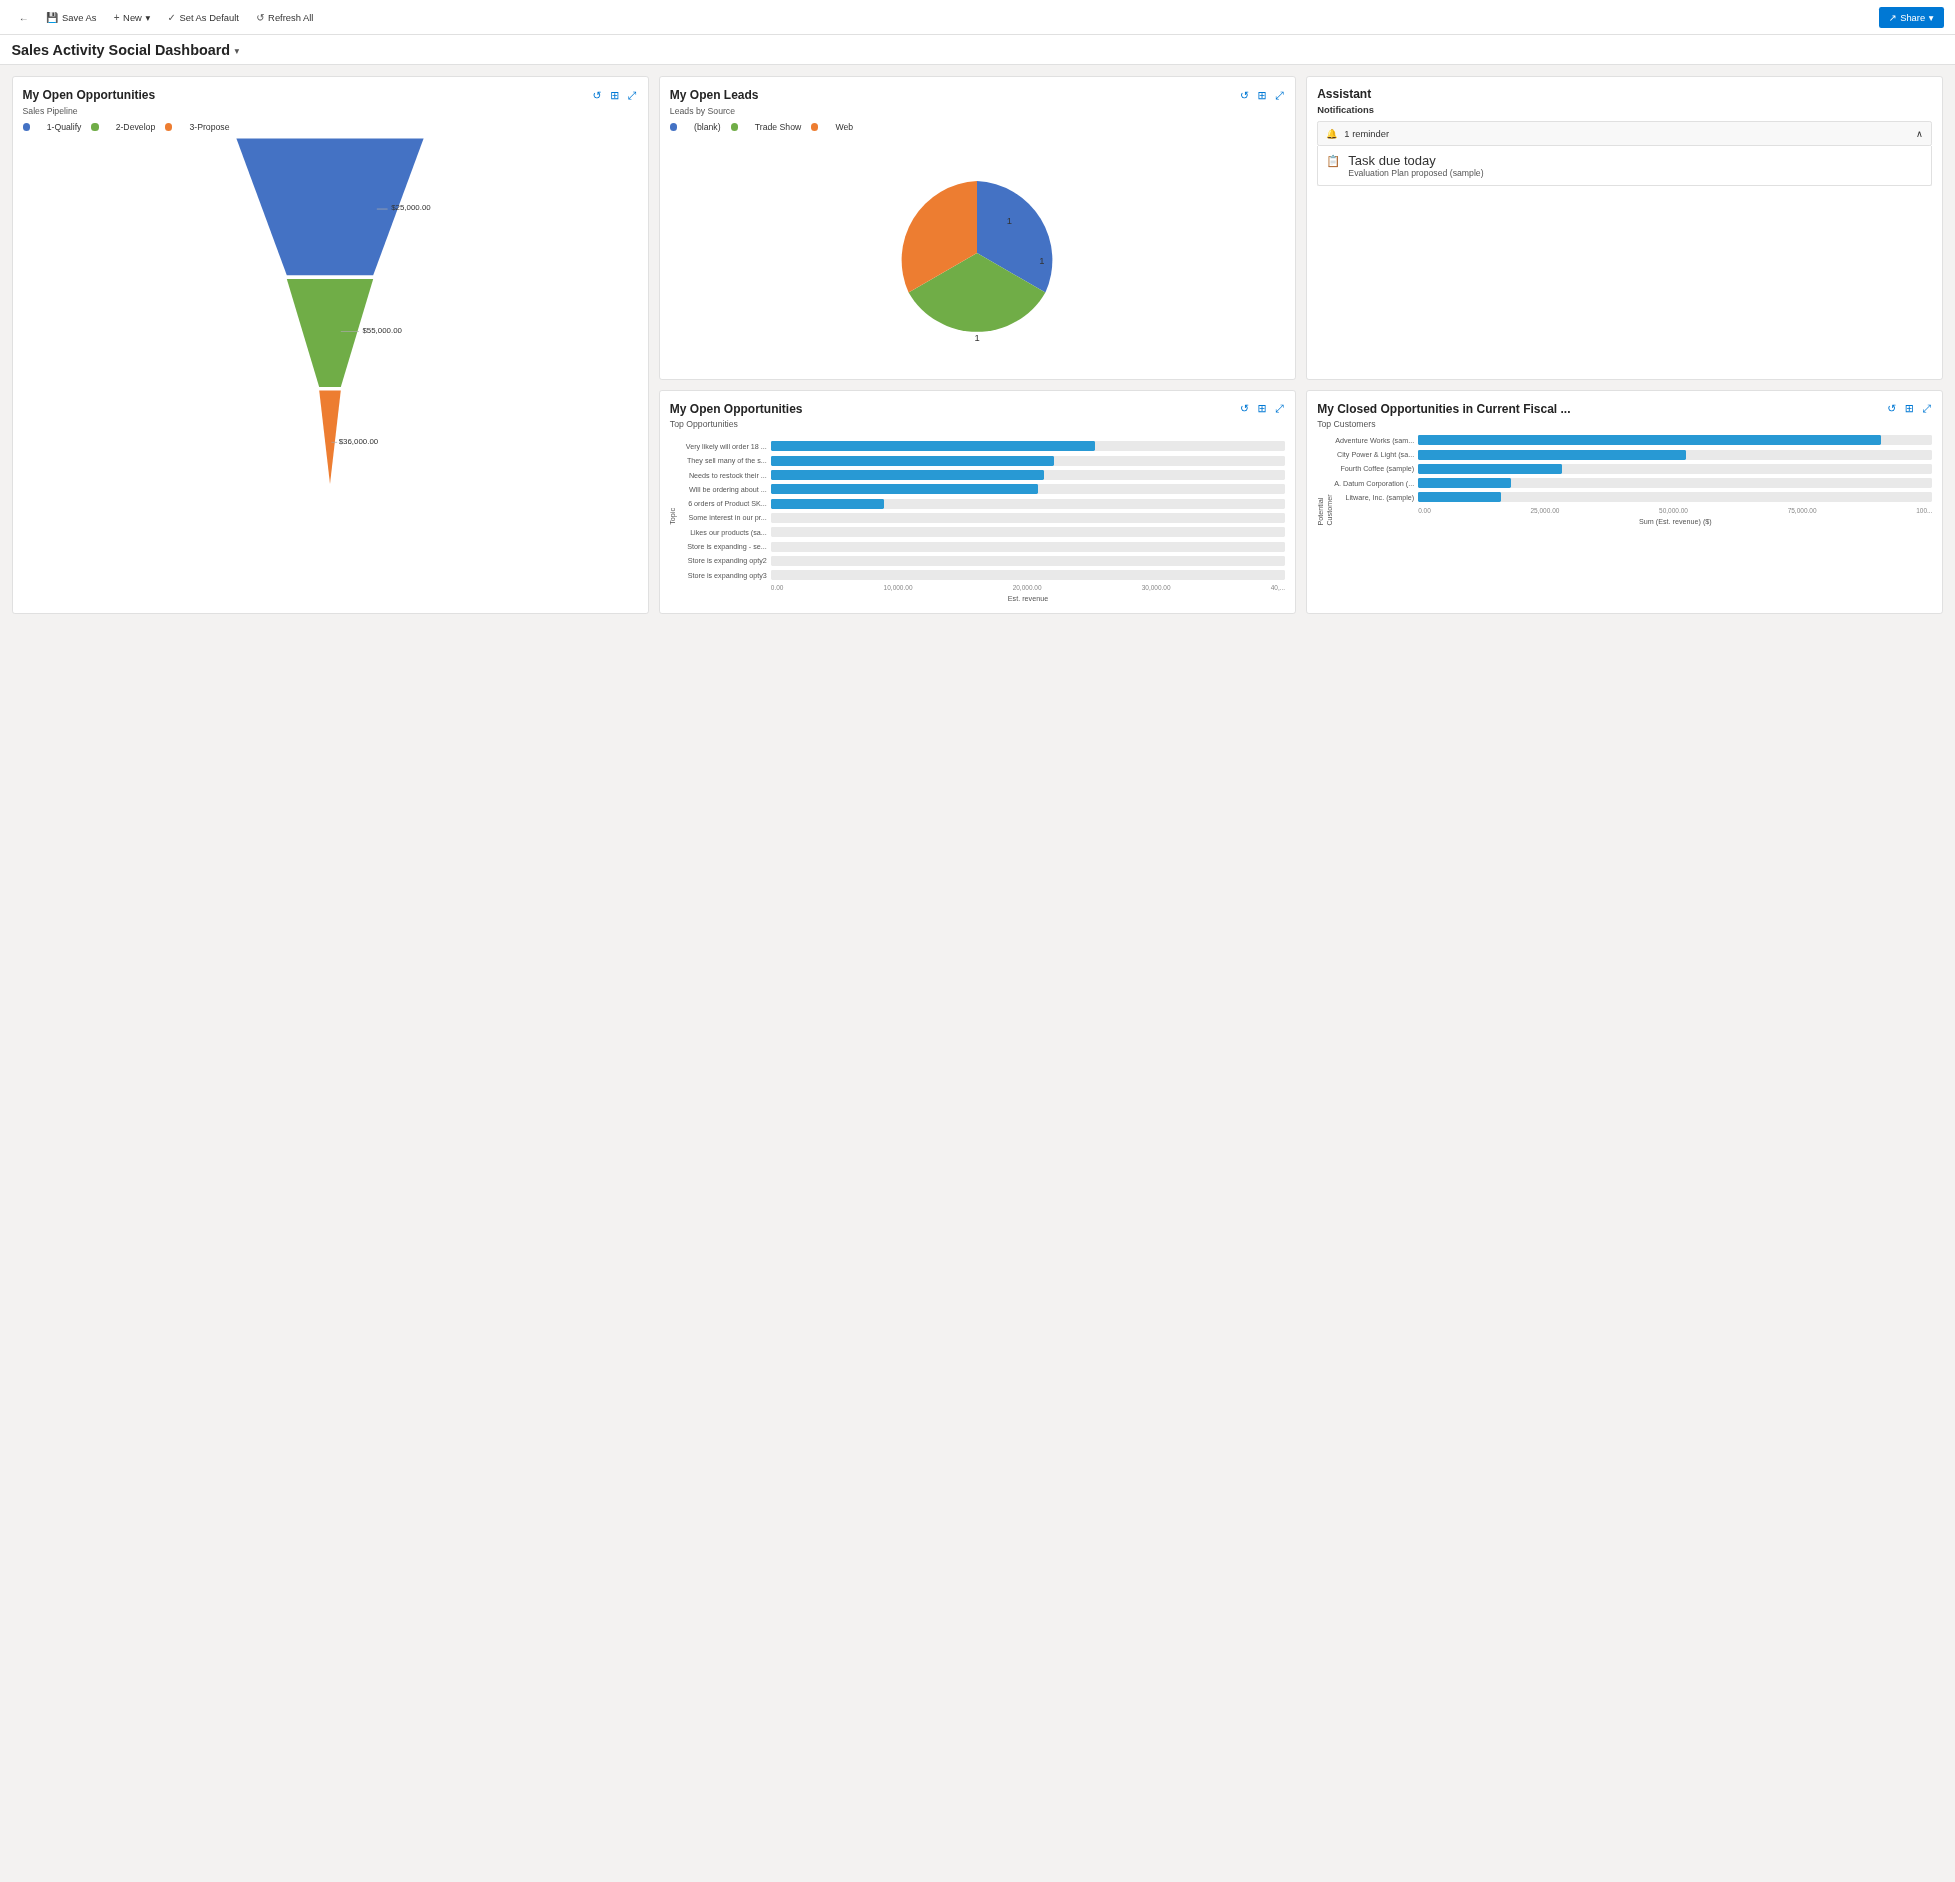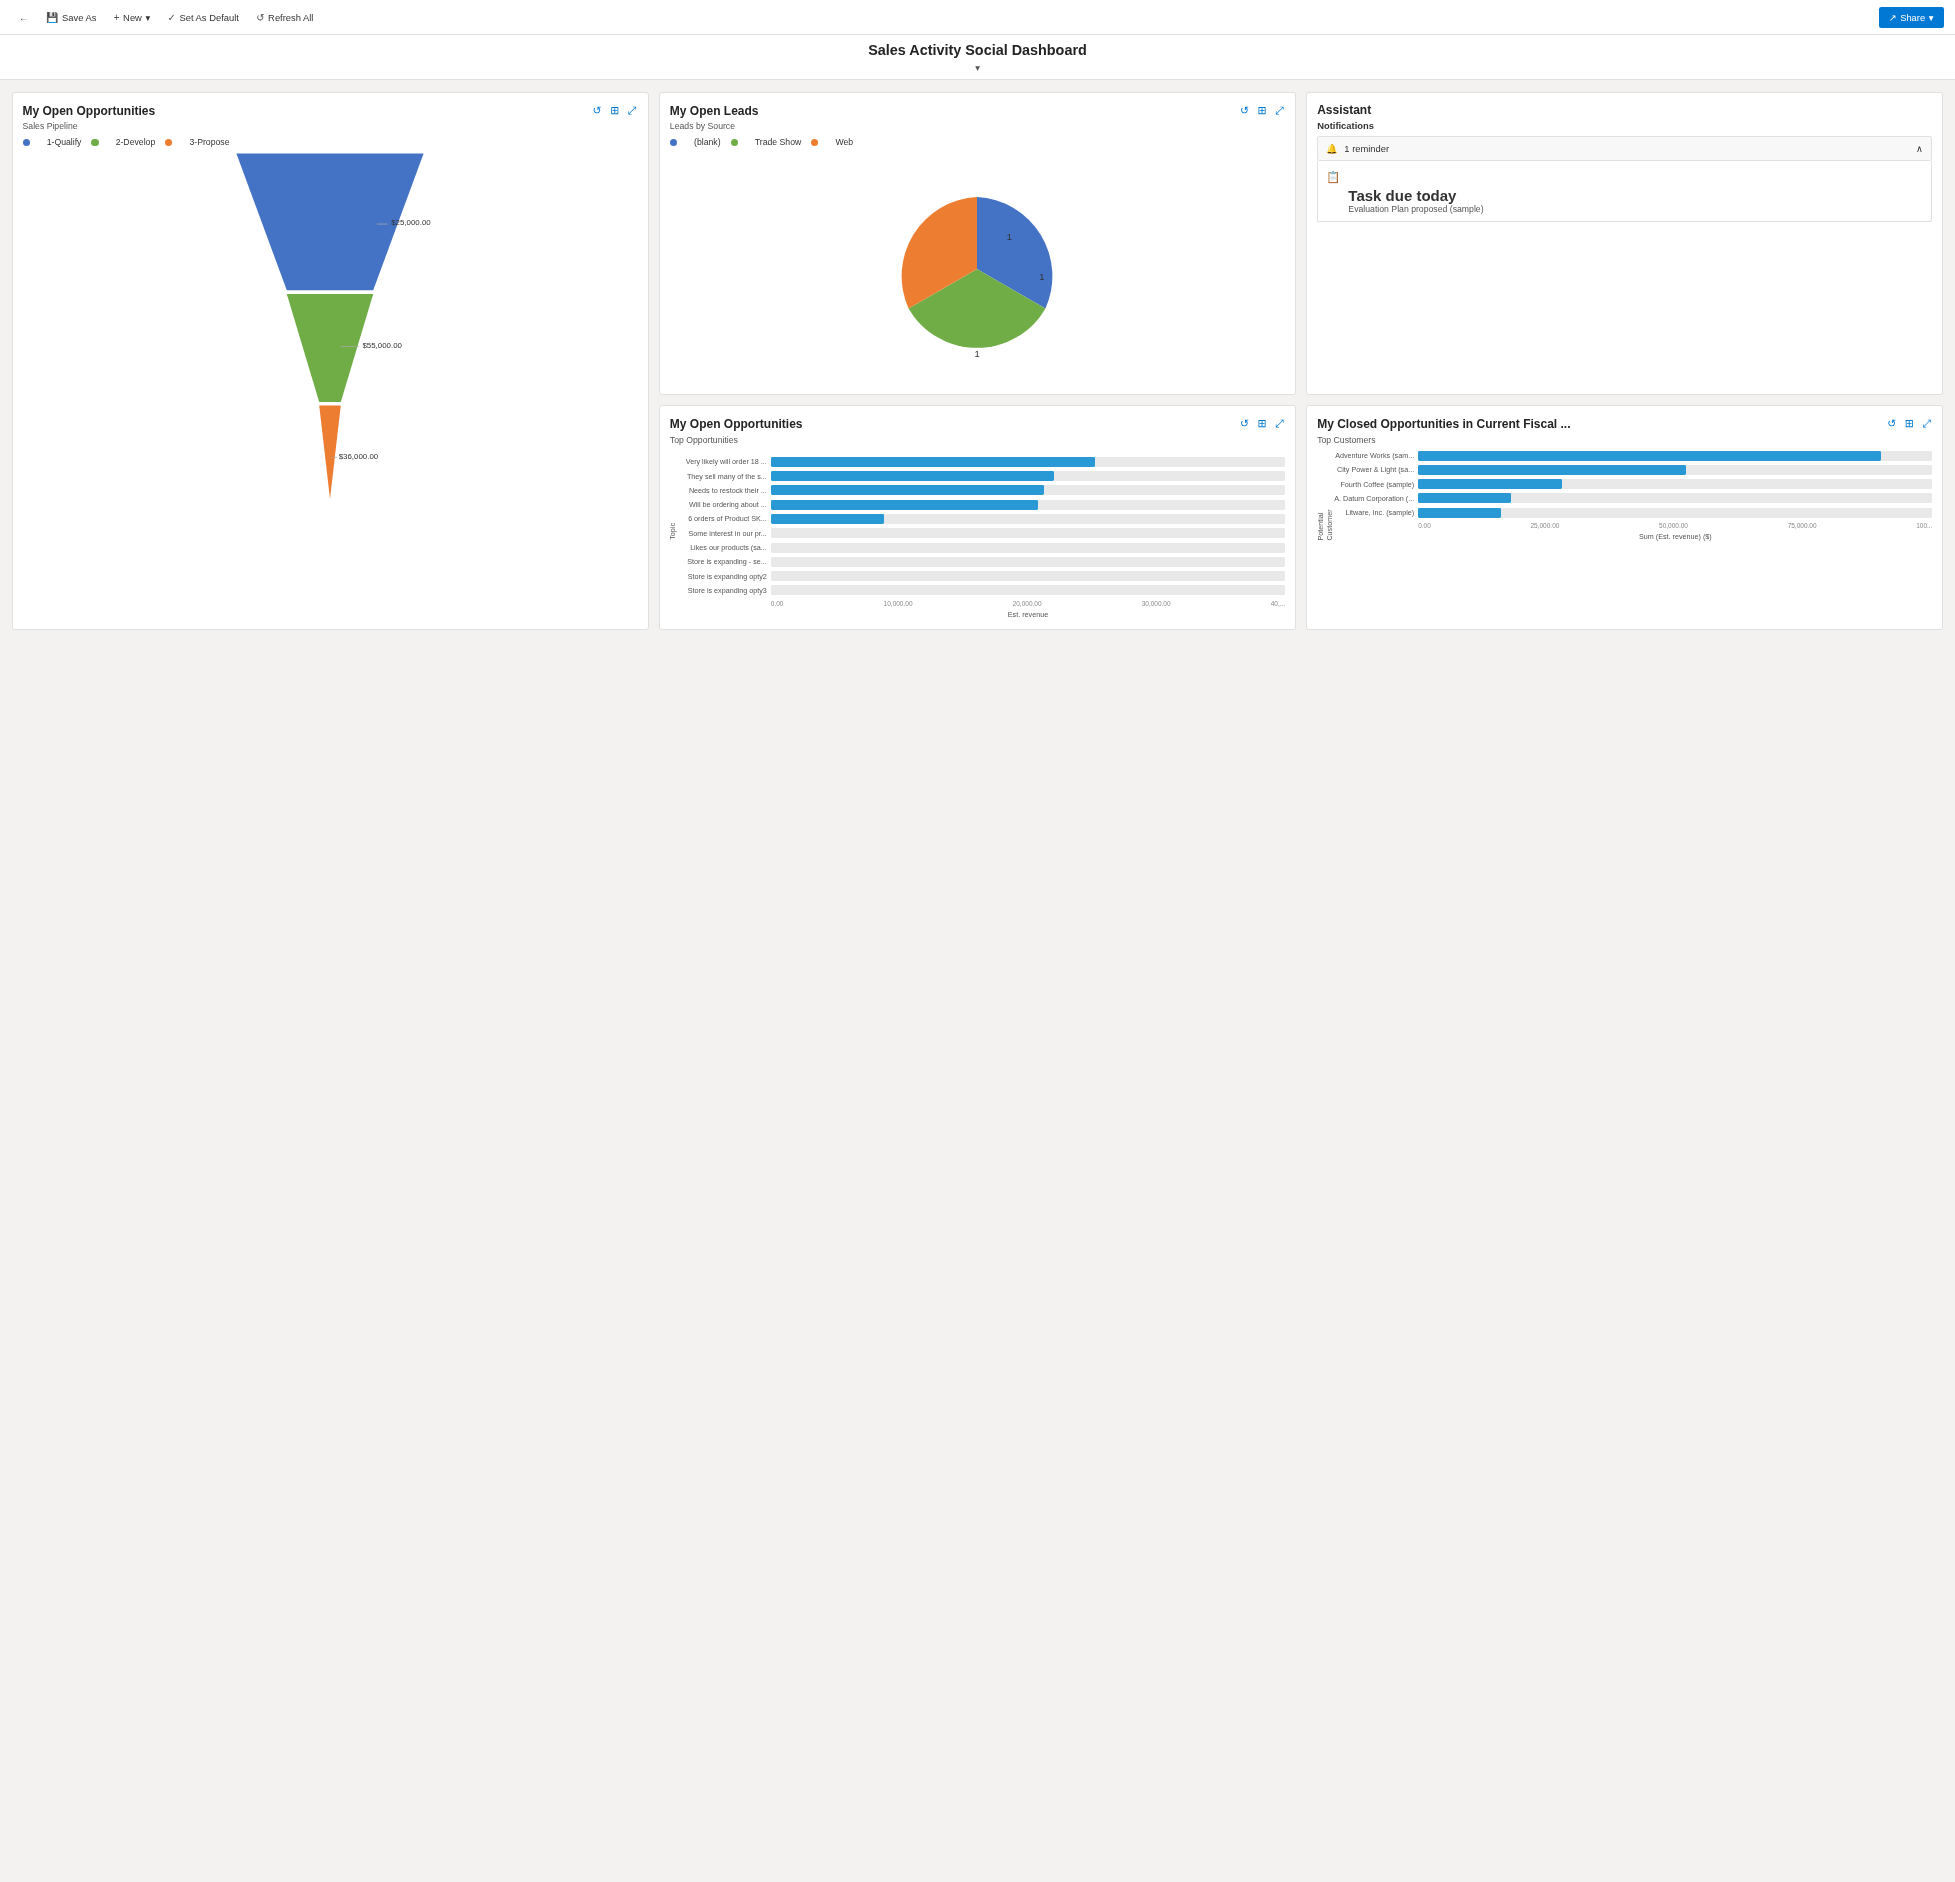--- a/index.html
+++ b/index.html
@@ -33,7 +33,7 @@
       background: #fff;
       padding: 7.2px 11.5px 5.8px;
       border-bottom: 0.7px solid #e0e0e0;
-      display: flex; align-items: center; gap: 4.3px; flex-direction: column;
+      display: flex; align-items: center; gap: 4.3px;
     }
     .page-title-text {
       font-size: 14.4px; font-weight: 600; color: #242424;

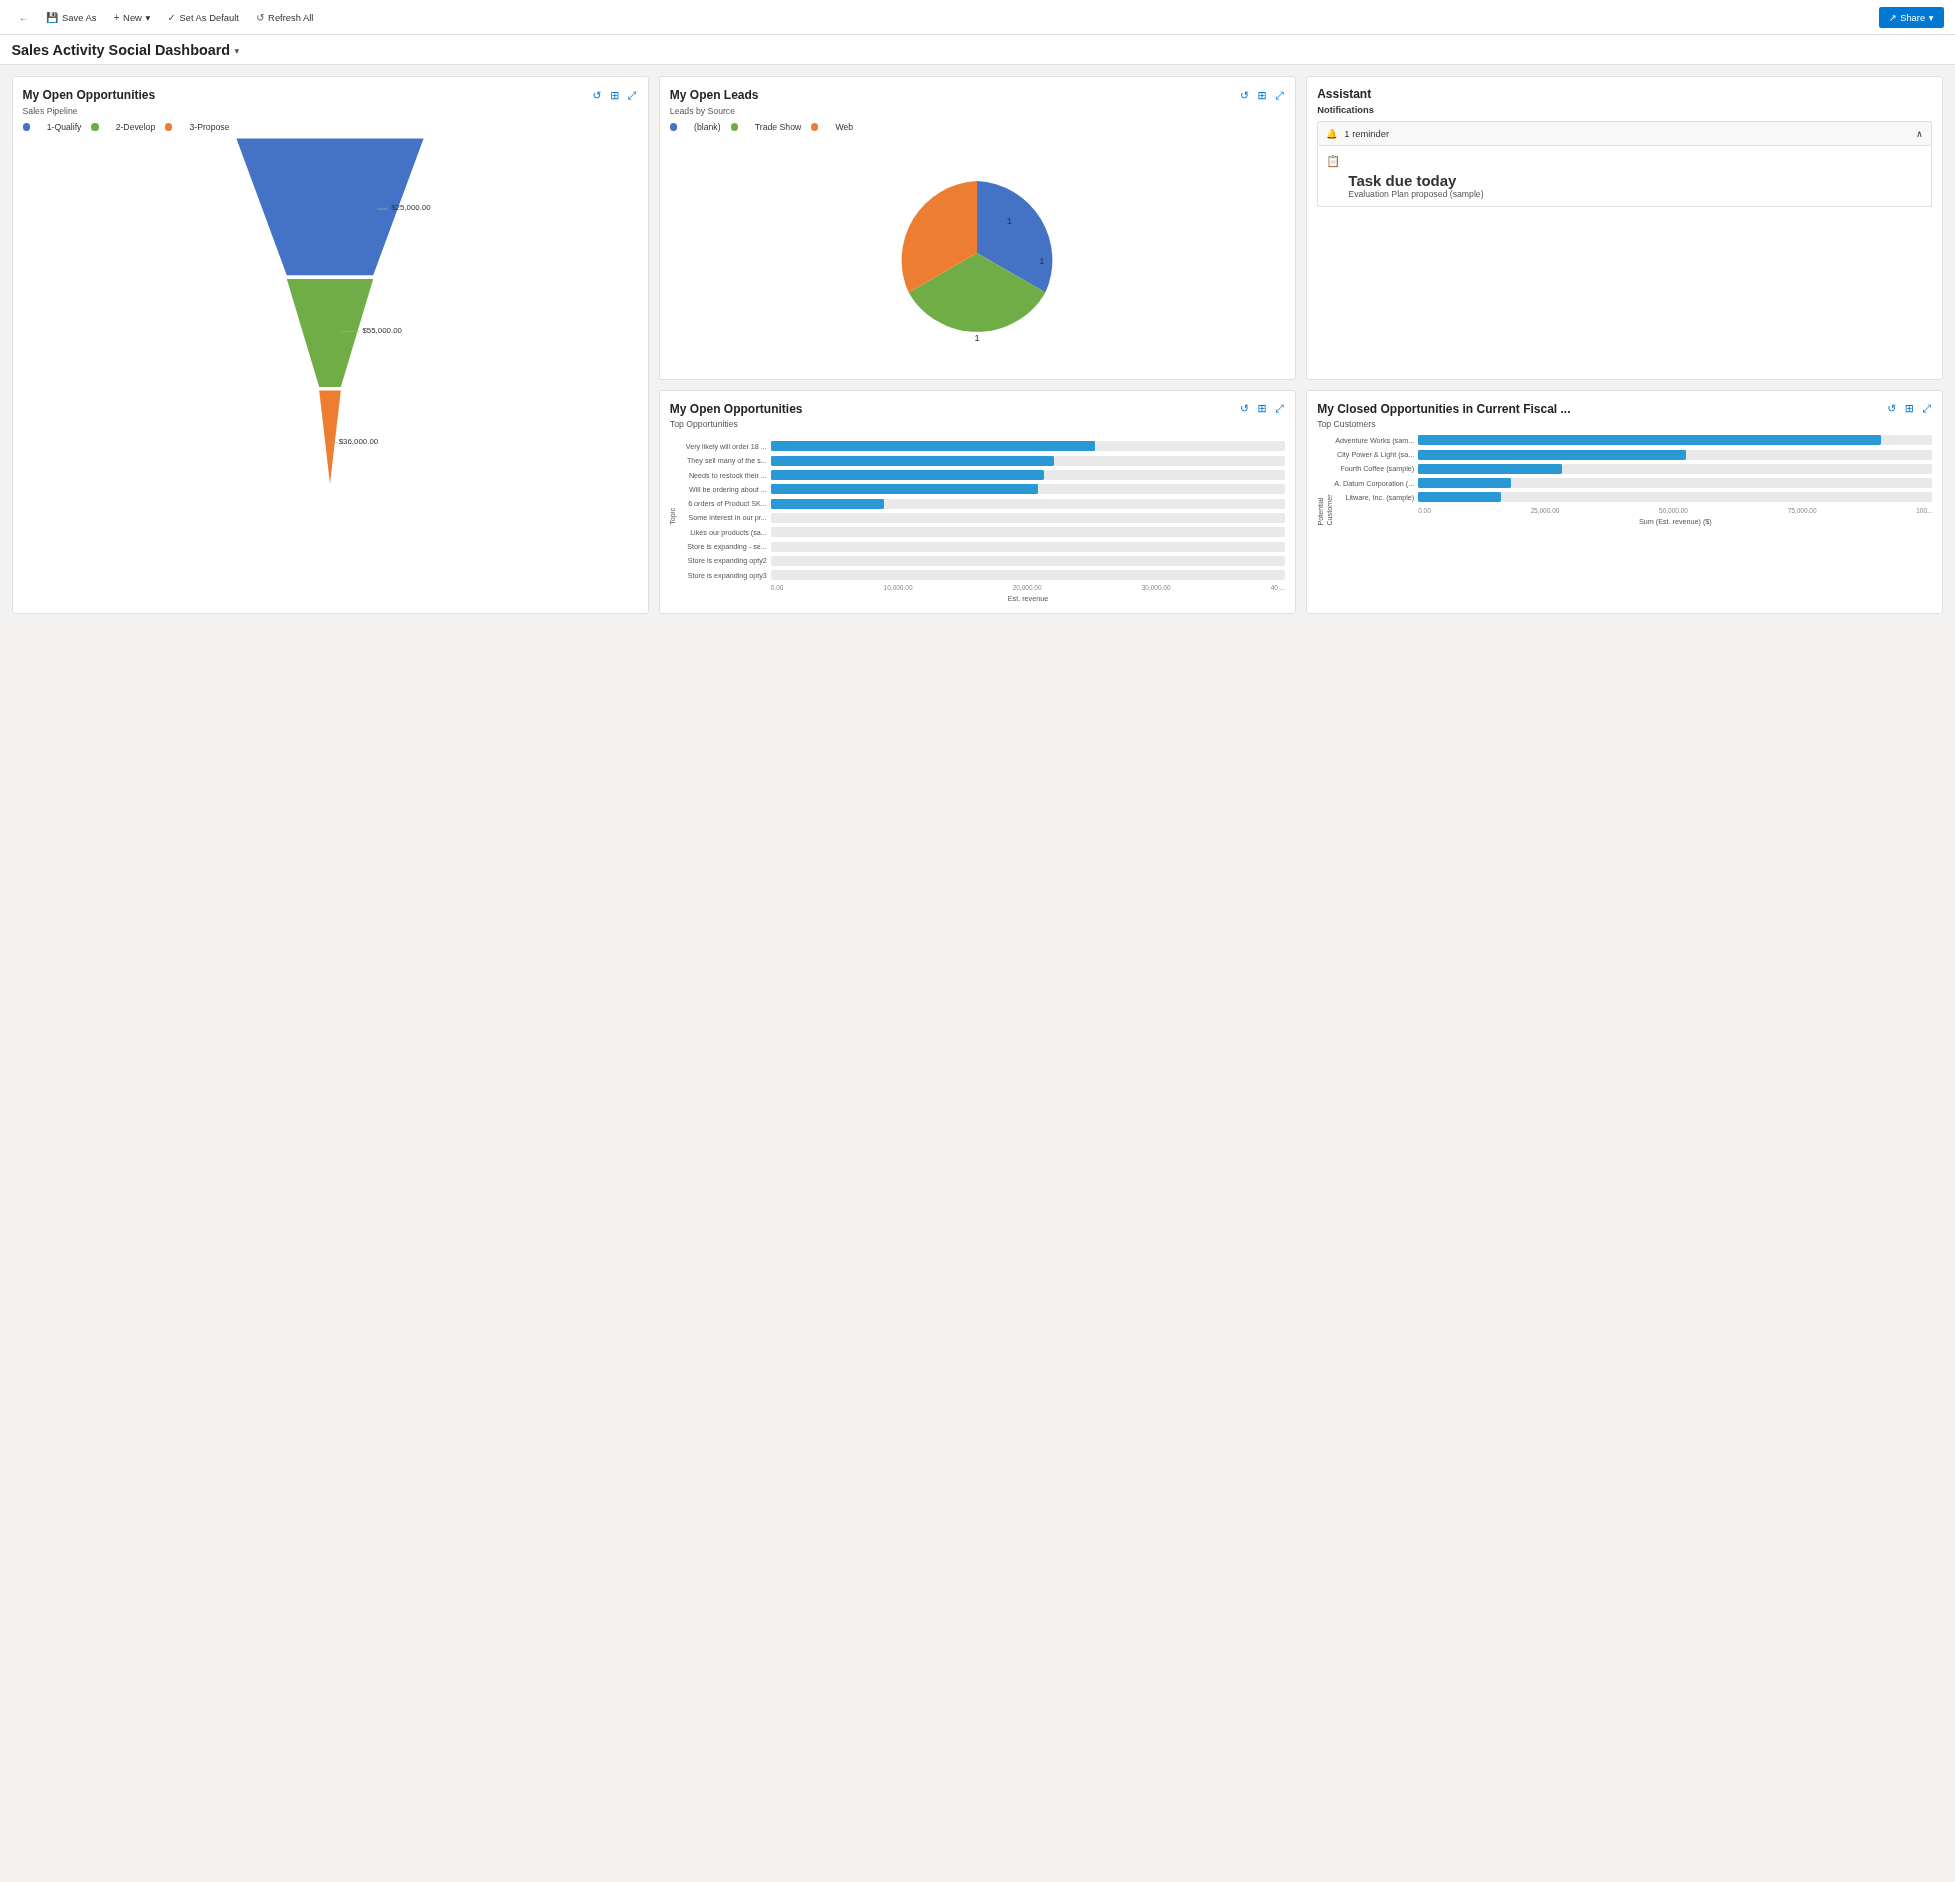--- a/index.html
+++ b/index.html
@@ -117,7 +117,7 @@
     }
     .notif-row { display: flex; gap: 7.2px; align-items: flex-start; }
     .notif-icon { font-size: 11.5px; color: #666; margin-top: 1.4px; }
-    .notif-text-main { font-size: 15px; font-weight: 700; color: #333; margin-top: 19px; }
+    .notif-text-main { font-size: 13px; font-weight: 400; color: #333; }
     .notif-text-sub { font-size: 8.7px; color: #555; }
     .tall-card {  }
 

